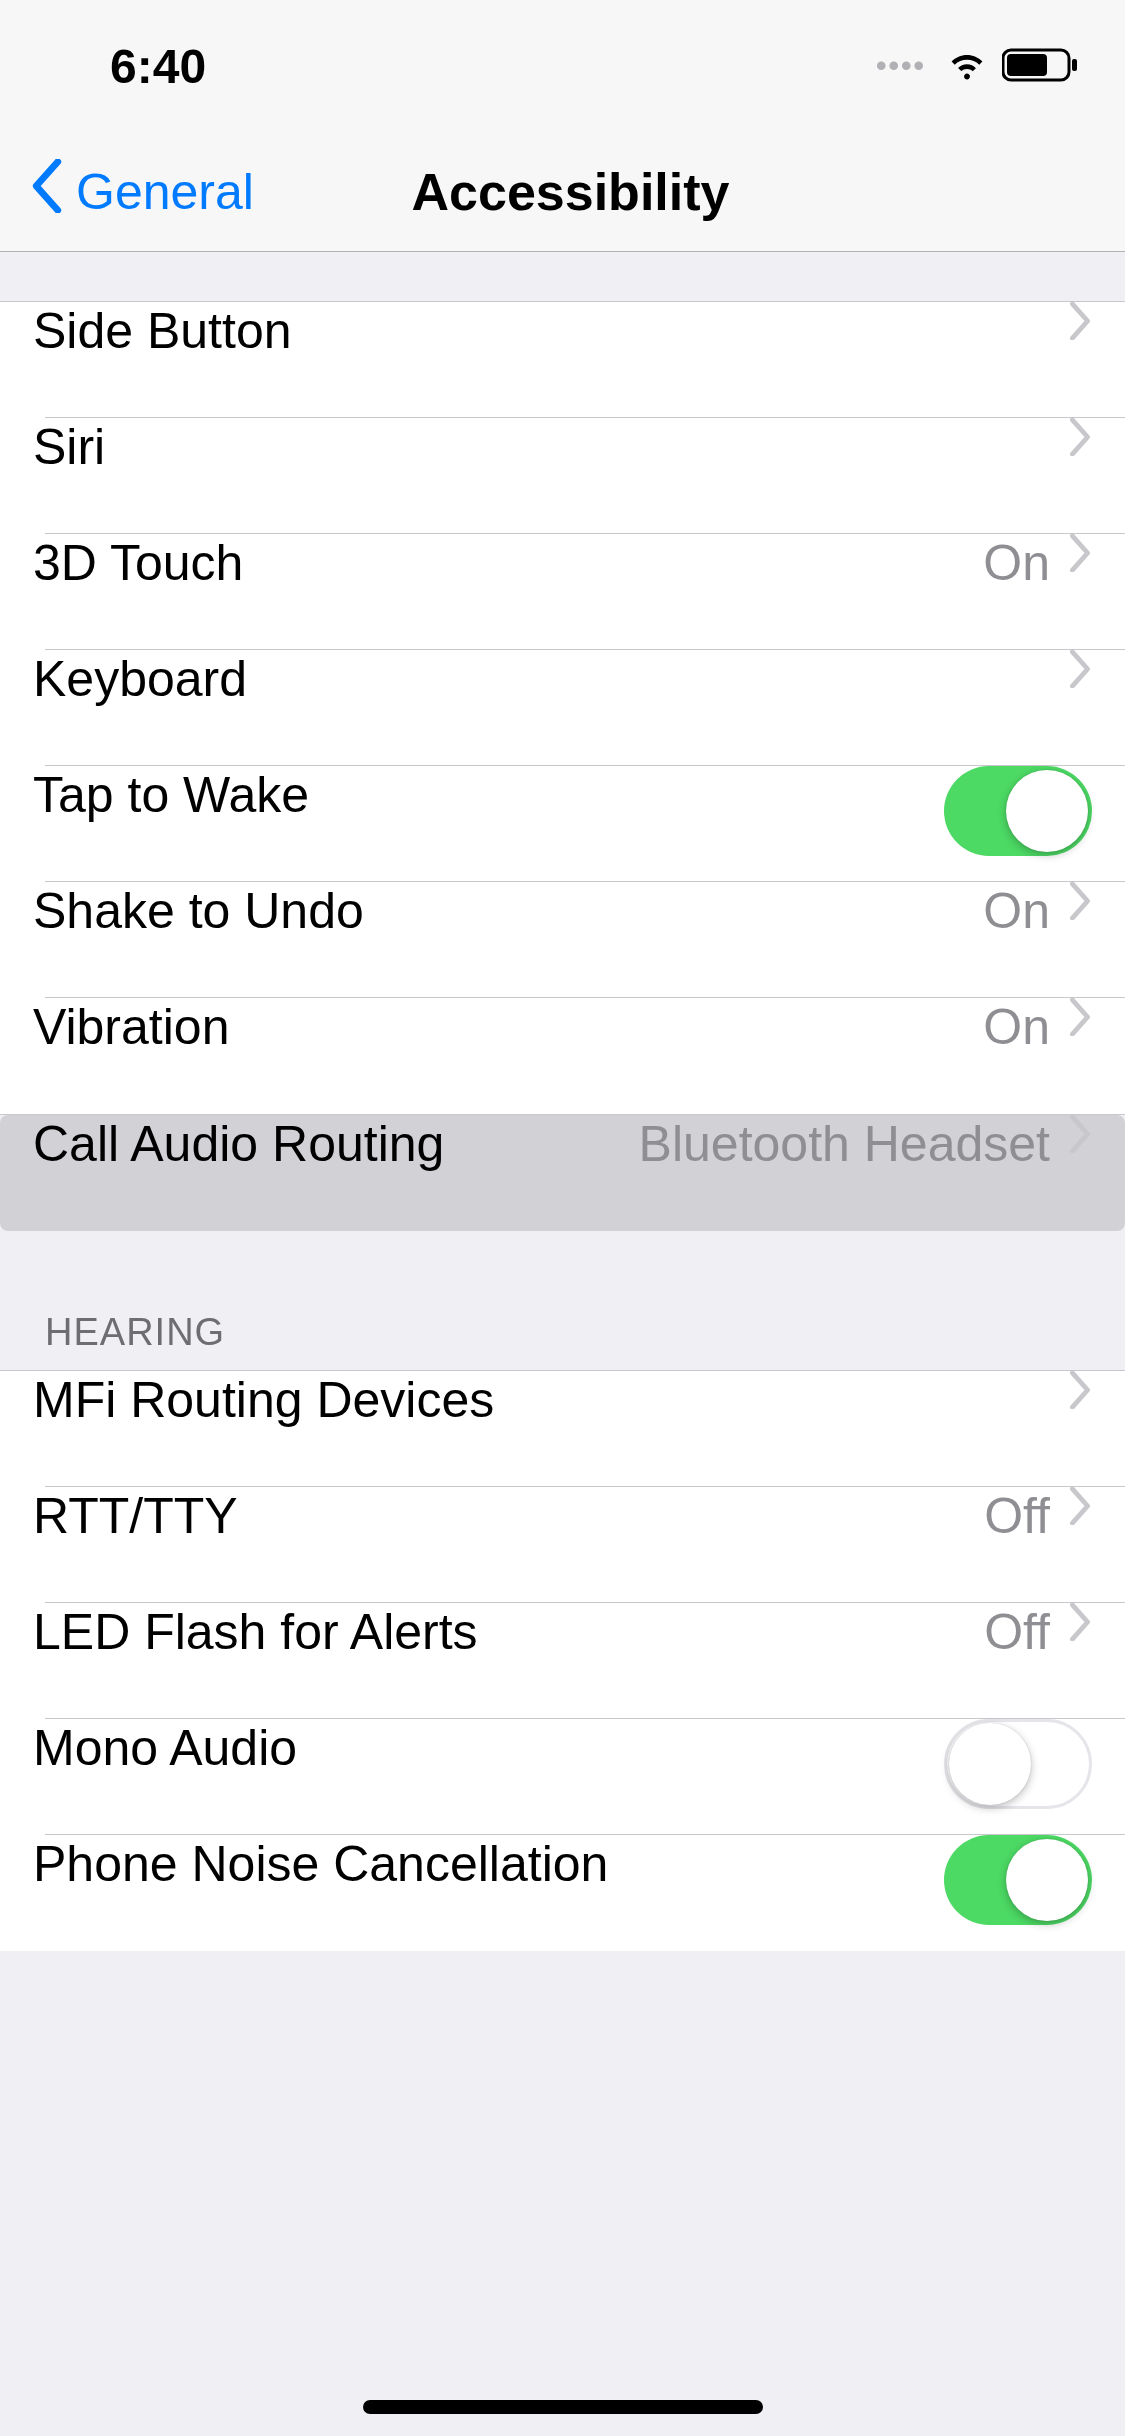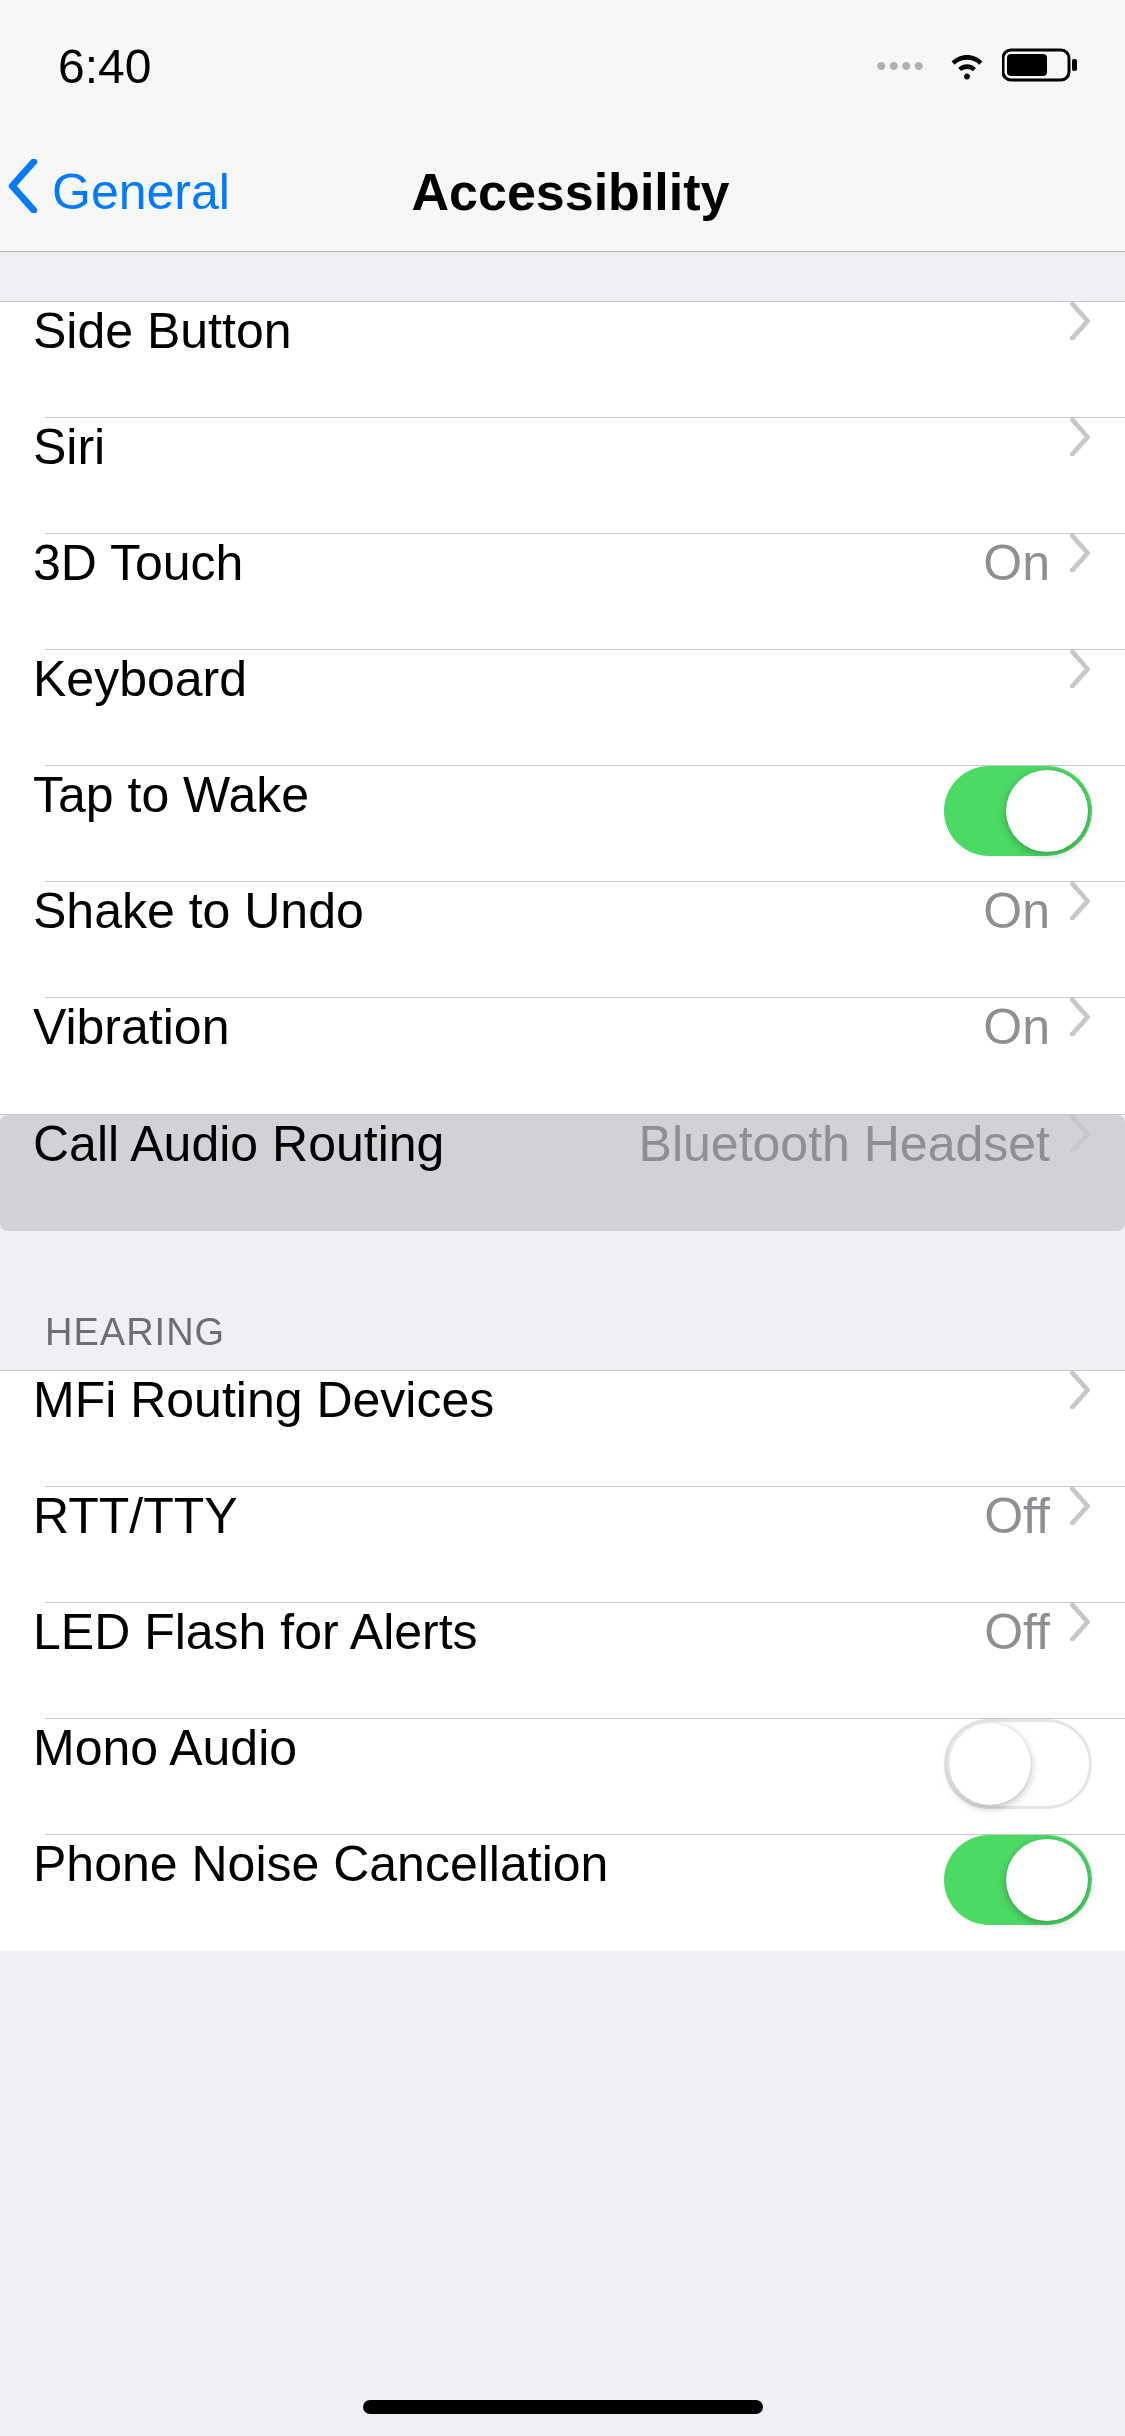--- a/index.html
+++ b/index.html
@@ -15,9 +15,9 @@
     display: flex;
     align-items: center;
     justify-content: space-between;
-    padding: 0 45px 0 58px;
+    padding: 0 45px 0 110px;
     font-size: 48px;
-    font-weight: 400;
+    font-weight: 700;
     background: #f7f7f7;
   }
   .status-right {

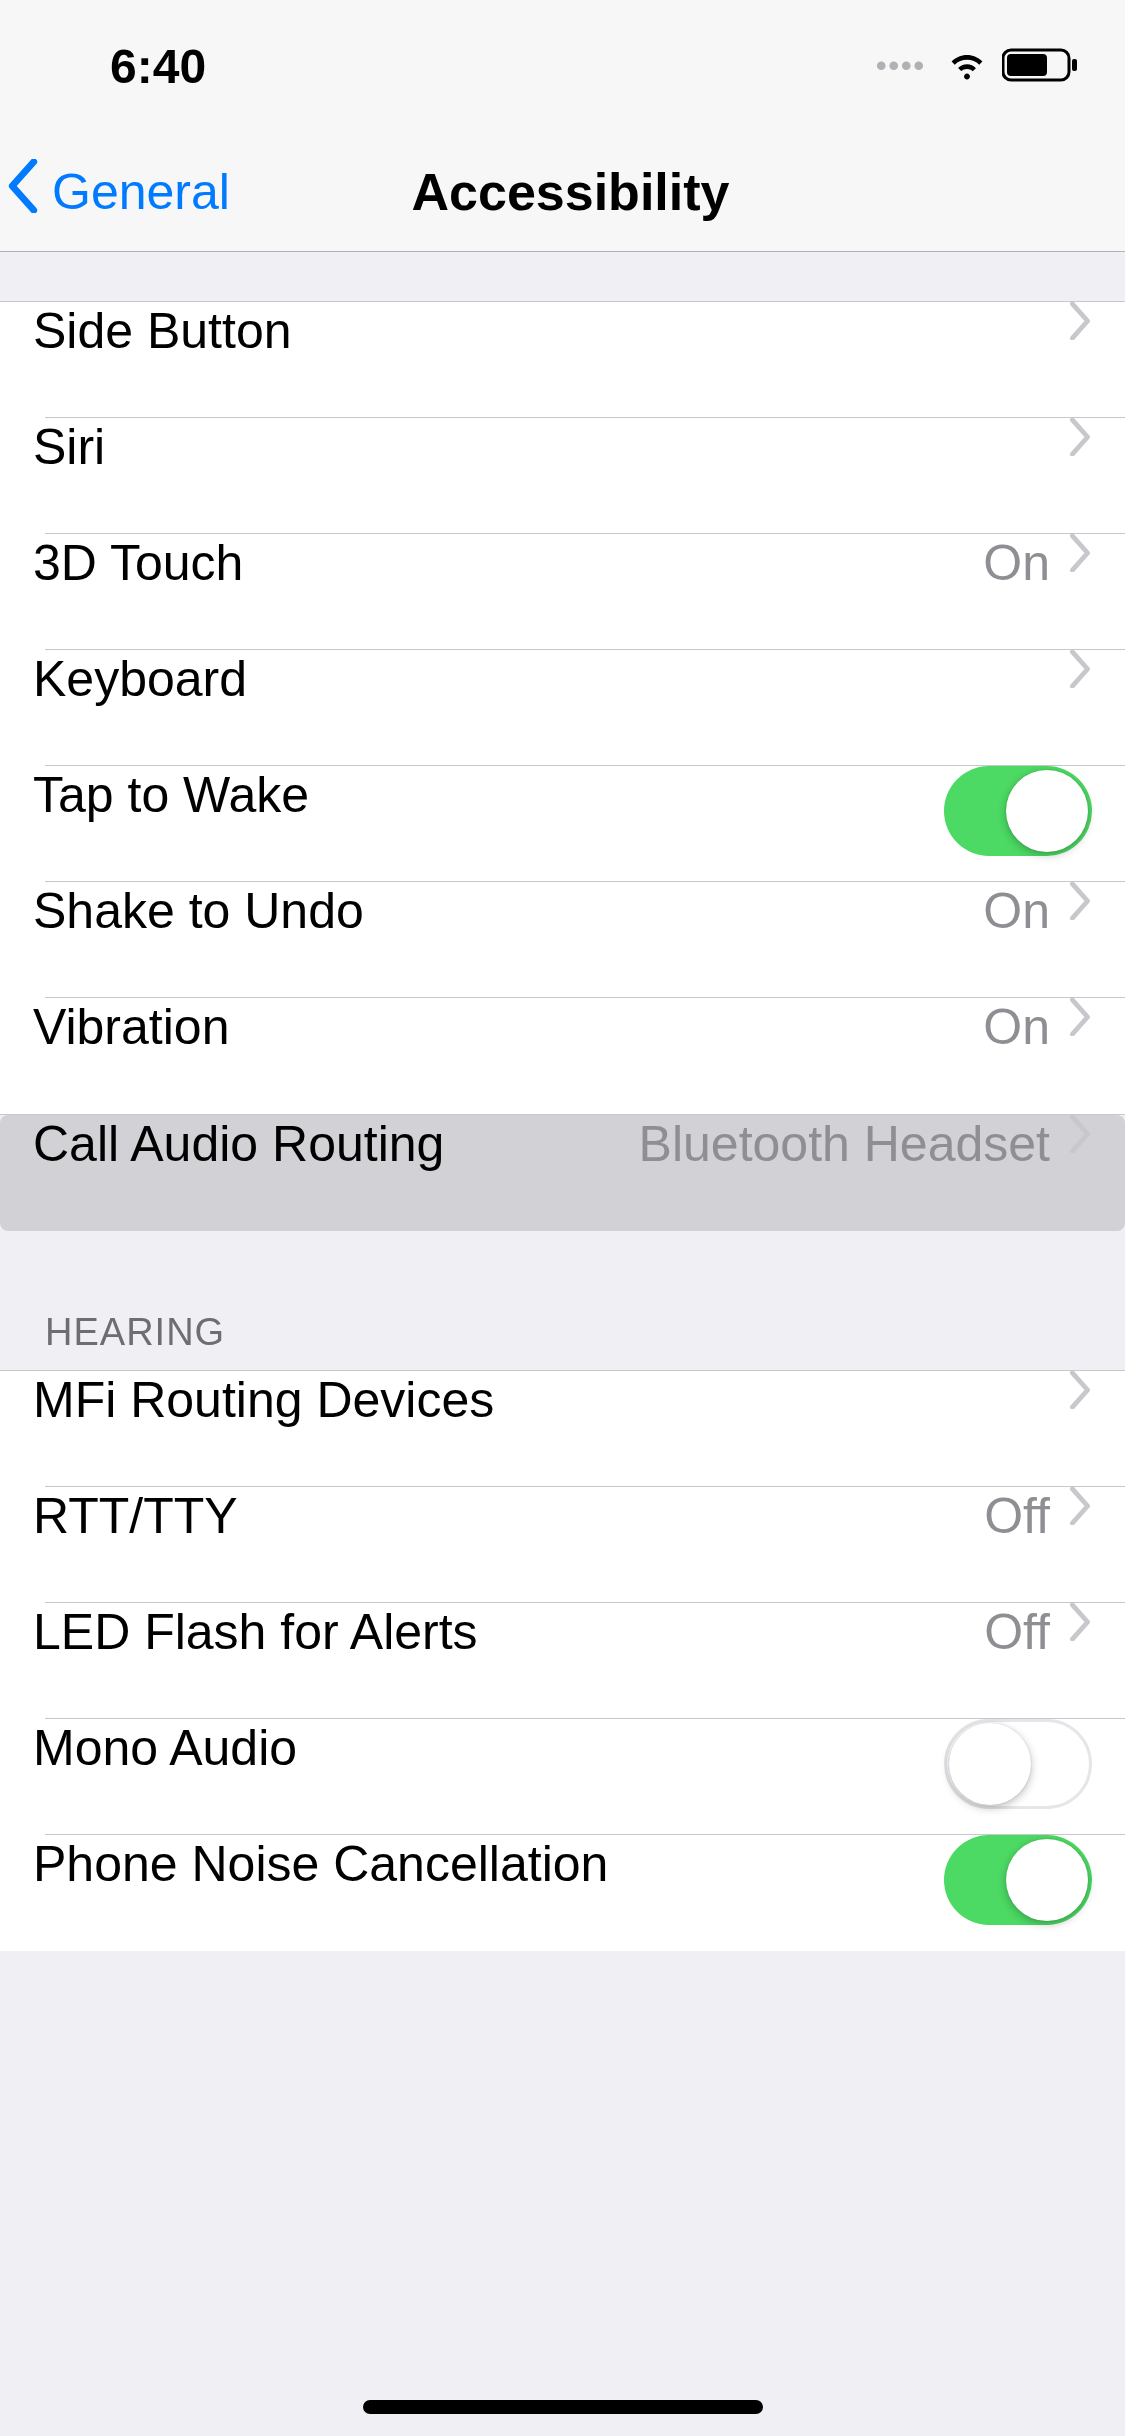--- a/index.html
+++ b/index.html
@@ -40,7 +40,7 @@
     display: flex;
     align-items: center;
     color: #007aff;
-    padding-left: 4px;
+    padding-left: 28px;
     height: 100%;
     font-size: 50px;
   }

